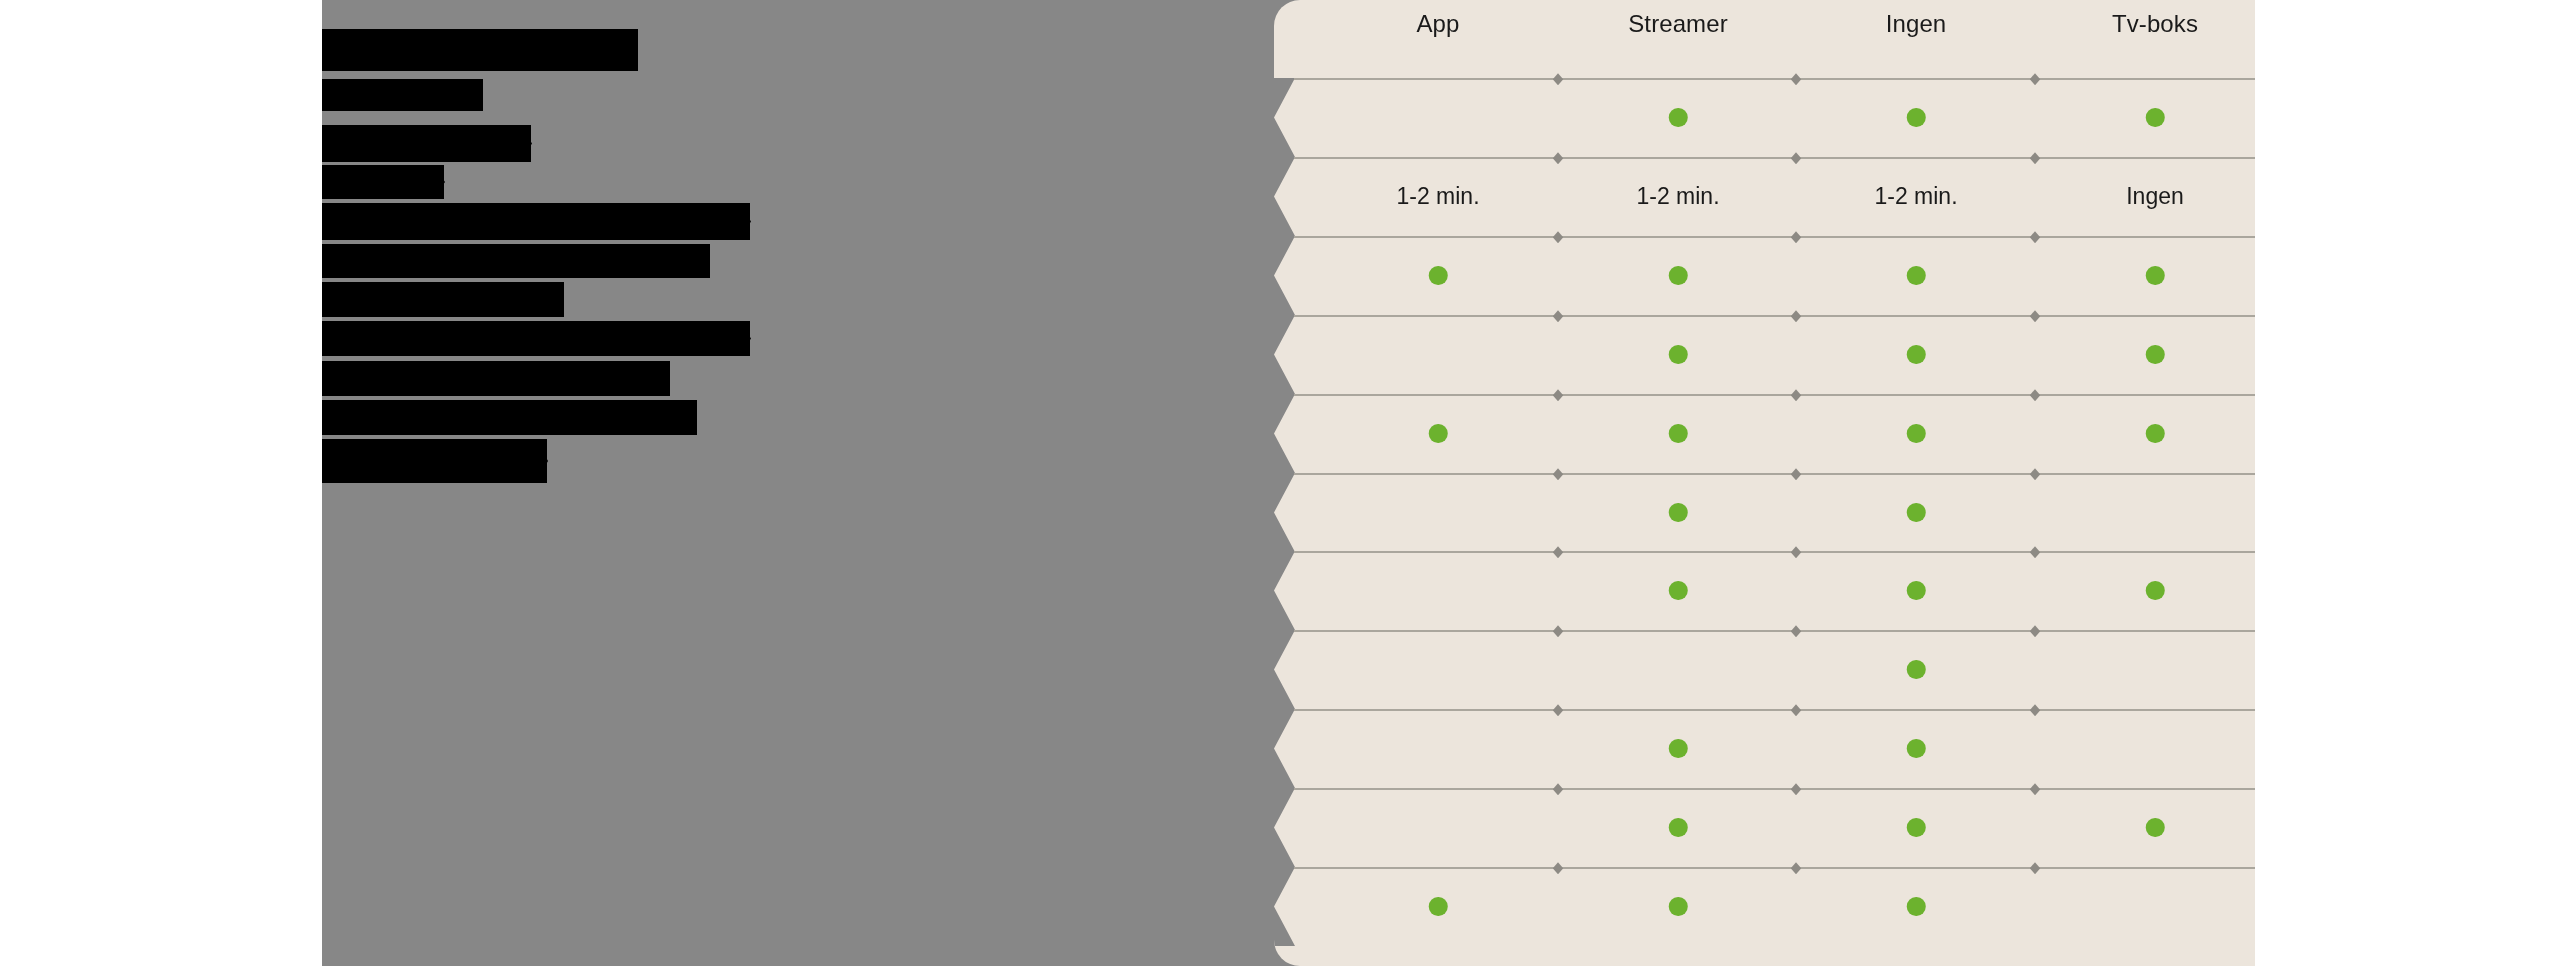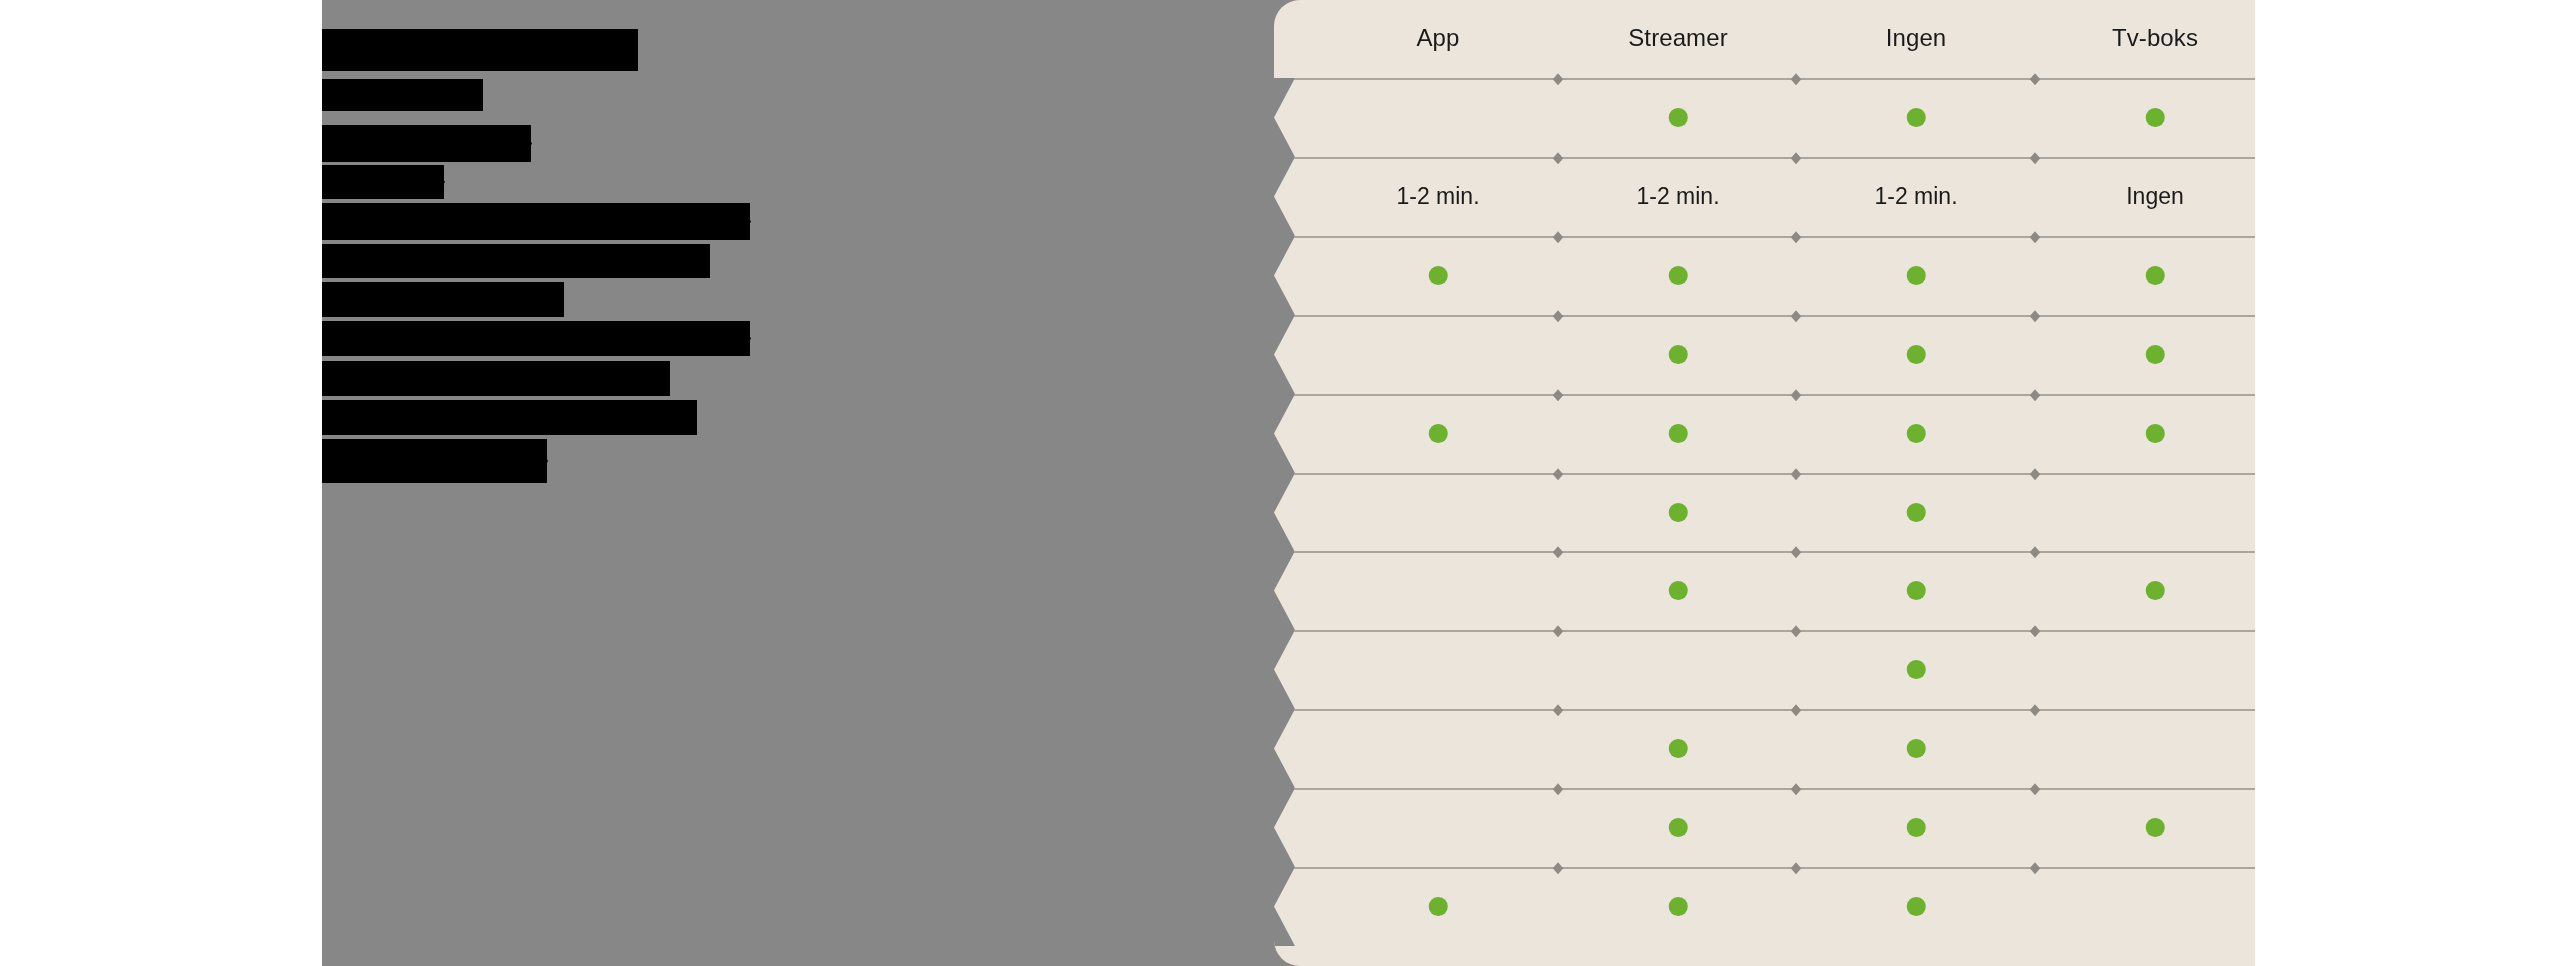--- a/index.html
+++ b/index.html
@@ -75,7 +75,7 @@
   }
   .col-header {
     position: absolute;
-    top: 24px;
+    top: 10px;
     transform: translateX(-50%);
     font-size: 24px;
     font-weight: 400;

